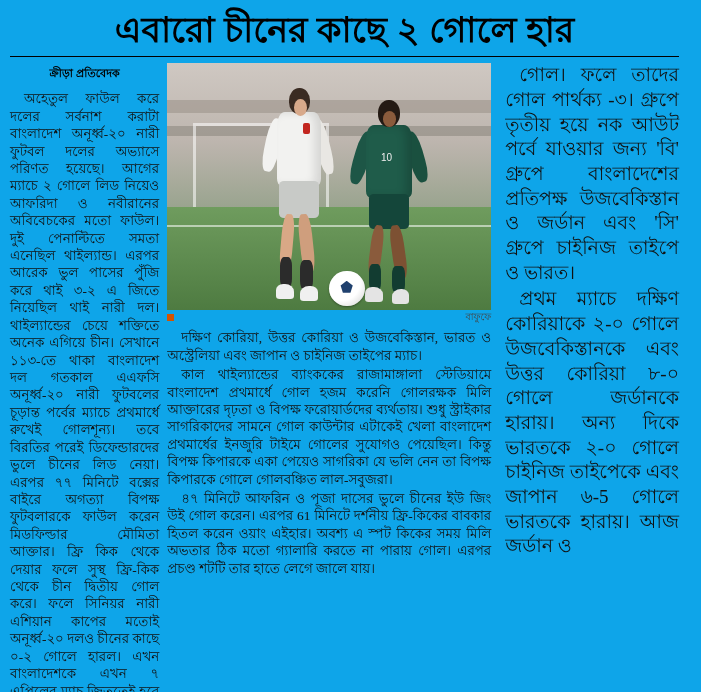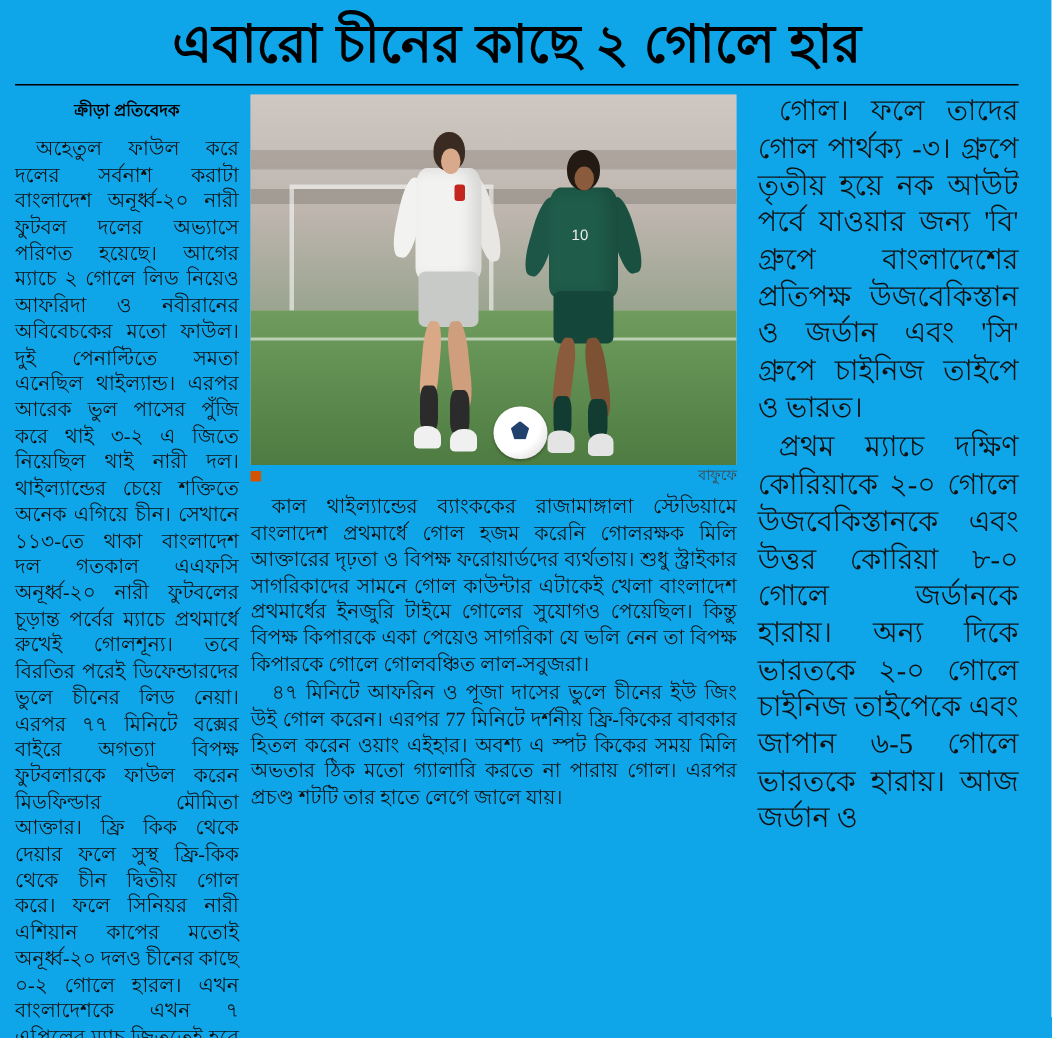--- a/index.html
+++ b/index.html
@@ -420,6 +420,7 @@
       </div>
 
       <div class="mid-body">
+        <p class="body-text para">দক্ষিণ কোরিয়া, উত্তর কোরিয়া ও উজবেকিস্তান, ভারত ও অস্ট্রেলিয়া এবং জাপান ও চাইনিজ তাইপের ম্যাচ।</p>
         <p class="body-text para">কাল থাইল্যান্ডের ব্যাংককের রাজামাঙ্গালা স্টেডিয়ামে বাংলাদেশ প্রথমার্ধে গোল হজম করেনি গোলরক্ষক মিলি আক্তারের দৃঢ়তা ও বিপক্ষ ফরোয়ার্ডদের ব্যর্থতায়। শুধু স্ট্রাইকার সাগরিকাদের সামনে গোল কাউন্টার এটাকেই খেলা বাংলাদেশ প্রথমার্ধের ইনজুরি টাইমে গোলের সুযোগও পেয়েছিল। কিন্তু বিপক্ষ কিপারকে একা পেয়েও সাগরিকা যে ভলি নেন তা বিপক্ষ কিপারকে গোলে গোলবঞ্চিত লাল-সবুজরা।</p>
         <p class="body-text para">৪৭ মিনিটে আফরিন ও পূজা দাসের ভুলে চীনের ইউ জিং উই গোল করেন। এরপর 77 মিনিটে দর্শনীয় ফ্রি-কিকের বাবকার হিতল করেন ওয়াং এইহার। অবশ্য এ স্পট কিকের সময় মিলি অভতার ঠিক মতো গ্যালারি করতে না পারায় গোল। এরপর প্রচণ্ড শটটি তার হাতে লেগে জালে যায়।</p>
       </div>

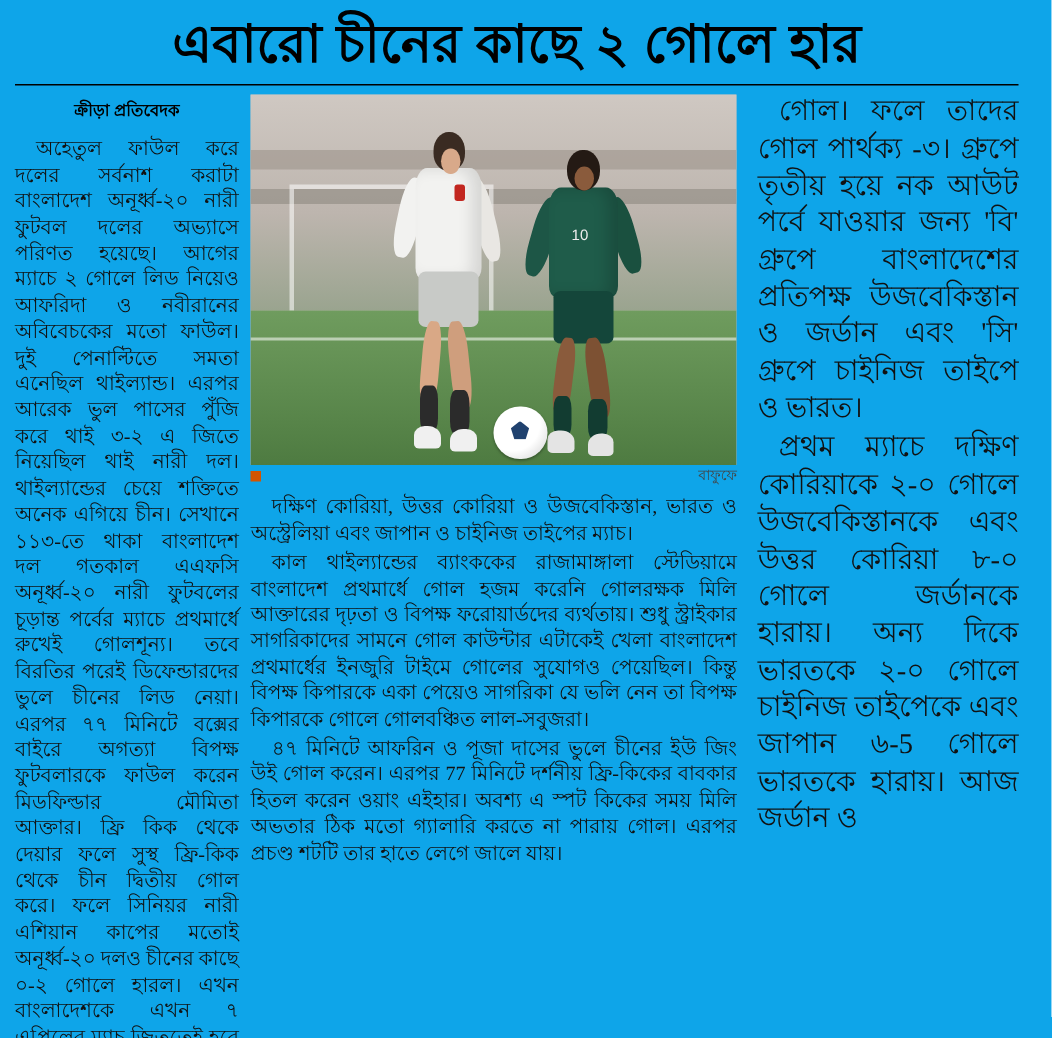--- a/index.html
+++ b/index.html
@@ -422,7 +422,7 @@
       <div class="mid-body">
         <p class="body-text para">দক্ষিণ কোরিয়া, উত্তর কোরিয়া ও উজবেকিস্তান, ভারত ও অস্ট্রেলিয়া এবং জাপান ও চাইনিজ তাইপের ম্যাচ।</p>
         <p class="body-text para">কাল থাইল্যান্ডের ব্যাংককের রাজামাঙ্গালা স্টেডিয়ামে বাংলাদেশ প্রথমার্ধে গোল হজম করেনি গোলরক্ষক মিলি আক্তারের দৃঢ়তা ও বিপক্ষ ফরোয়ার্ডদের ব্যর্থতায়। শুধু স্ট্রাইকার সাগরিকাদের সামনে গোল কাউন্টার এটাকেই খেলা বাংলাদেশ প্রথমার্ধের ইনজুরি টাইমে গোলের সুযোগও পেয়েছিল। কিন্তু বিপক্ষ কিপারকে একা পেয়েও সাগরিকা যে ভলি নেন তা বিপক্ষ কিপারকে গোলে গোলবঞ্চিত লাল-সবুজরা।</p>
-        <p class="body-text para">৪৭ মিনিটে আফরিন ও পূজা দাসের ভুলে চীনের ইউ জিং উই গোল করেন। এরপর 77 মিনিটে দর্শনীয় ফ্রি-কিকের বাবকার হিতল করেন ওয়াং এইহার। অবশ্য এ স্পট কিকের সময় মিলি অভতার ঠিক মতো গ্যালারি করতে না পারায় গোল। এরপর প্রচণ্ড শটটি তার হাতে লেগে জালে যায়।</p>
+        <p class="body-text para">৪৭ মিনিটে আফরিন ও পূজা দাসের ভুলে চীনের ইউ জিং উই গোল করেন। এরপর 61 মিনিটে দর্শনীয় ফ্রি-কিকের বাবকার হিতল করেন ওয়াং এইহার। অবশ্য এ স্পট কিকের সময় মিলি অভতার ঠিক মতো গ্যালারি করতে না পারায় গোল। এরপর প্রচণ্ড শটটি তার হাতে লেগে জালে যায়।</p>
       </div>
     </div>
 

